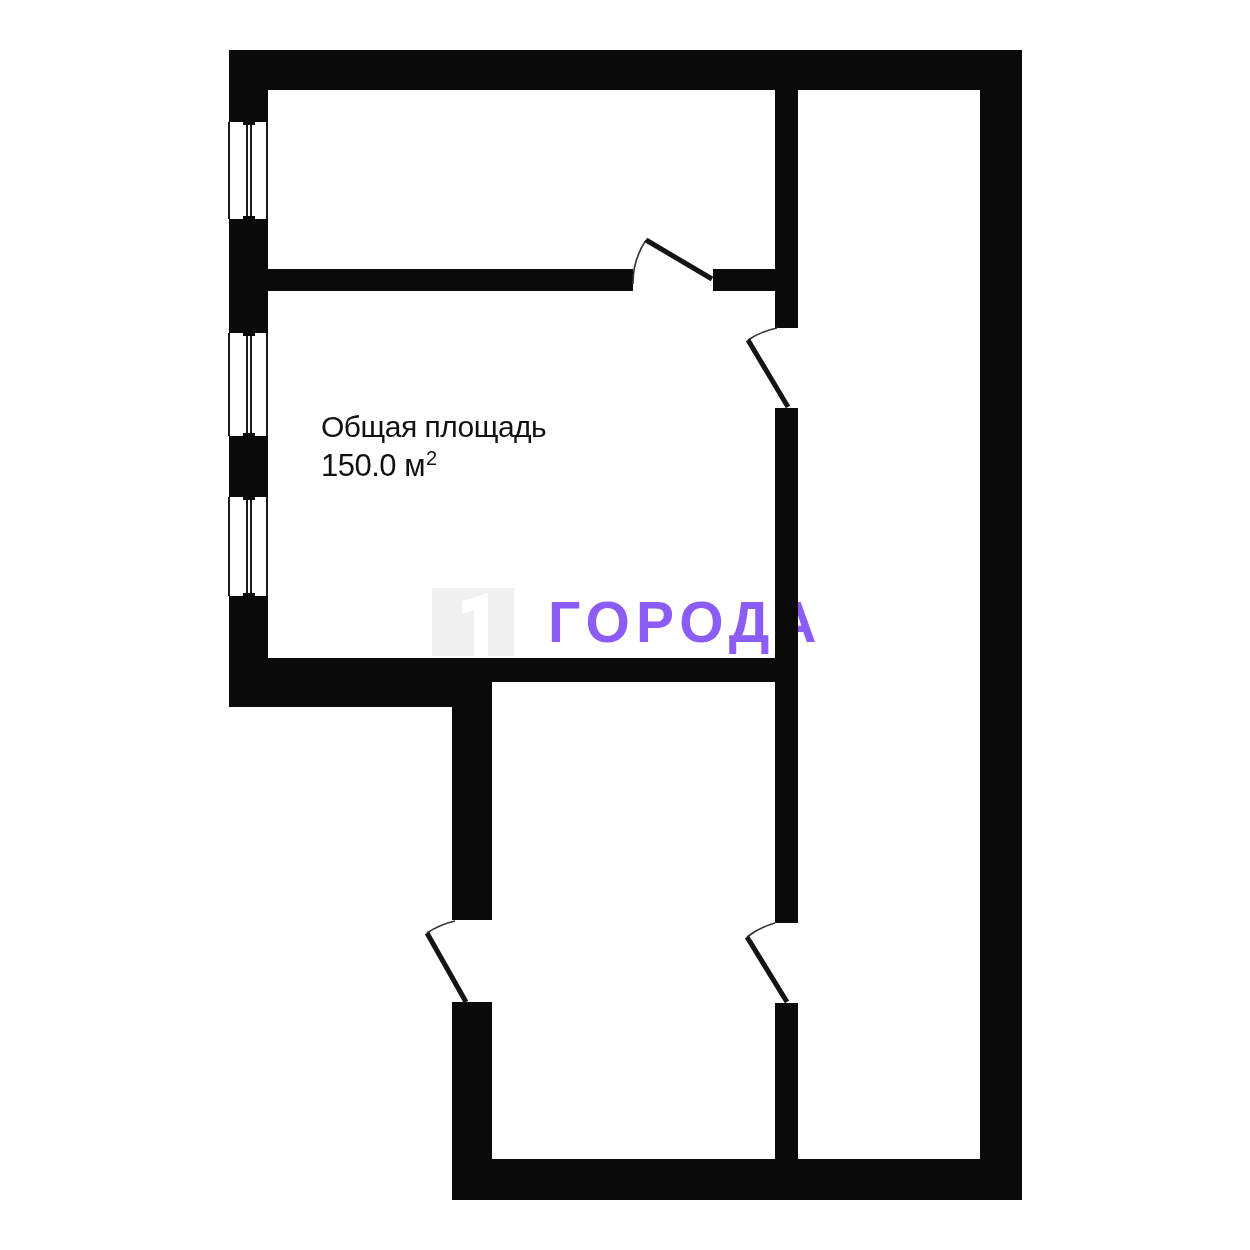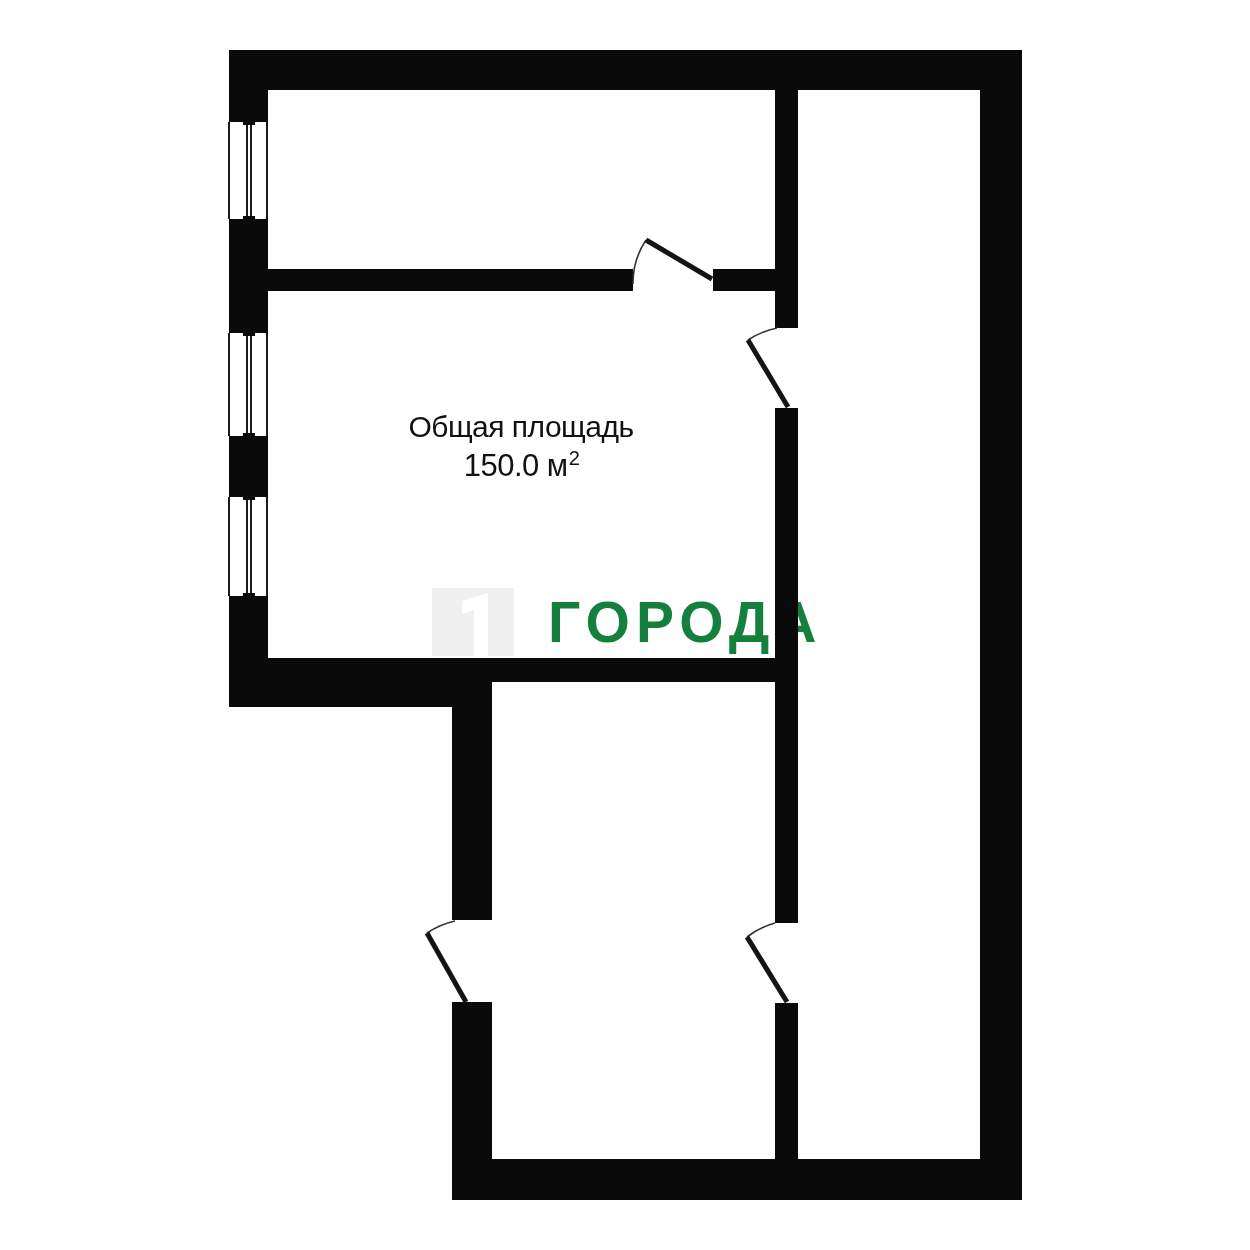--- a/index.html
+++ b/index.html
@@ -58,7 +58,7 @@
   
   .area-block{
     position:absolute;left:321px;top:412px;width:400px;z-index:5;
-    text-align:center;color:#111111;
+    text-align:left;color:#111111;
   }
   .area-label{font-size:30px;line-height:30px;letter-spacing:-0.5px;}
   .area-value{font-size:31px;line-height:31px;margin-top:8px;letter-spacing:-0.5px;}

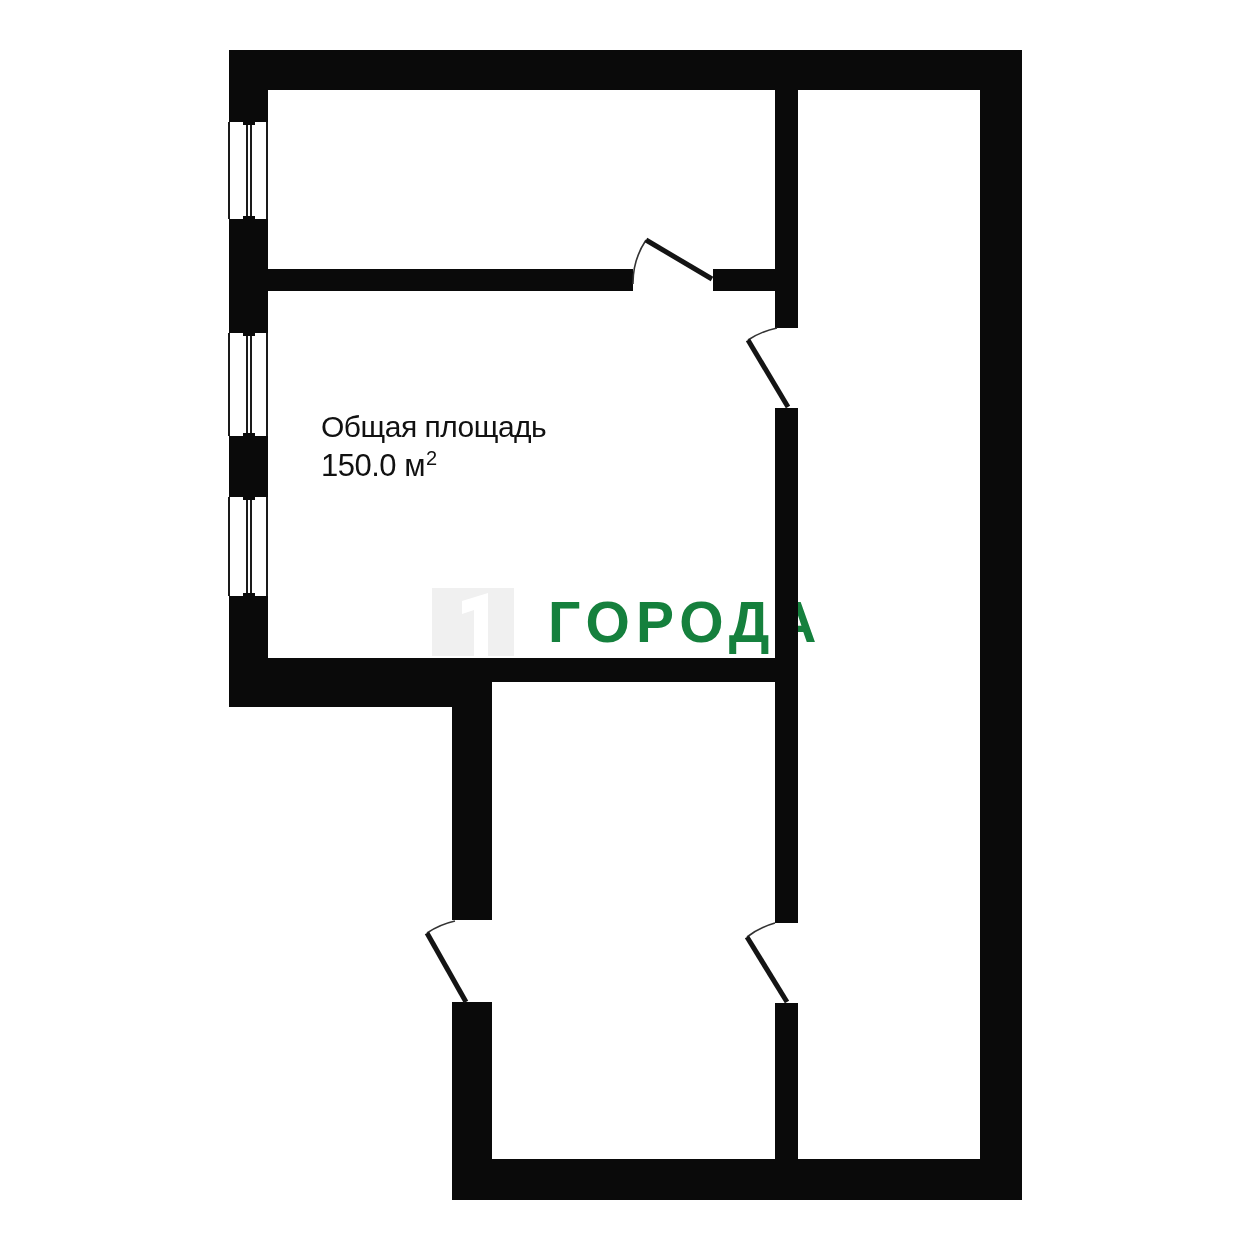--- a/index.html
+++ b/index.html
@@ -18,7 +18,7 @@
   .wm-text{
     position:absolute;left:548px;top:594px;z-index:1;
     font-size:57px;line-height:57px;font-weight:bold;
-    letter-spacing:6px;color:#15803d;user-select:none;
+    letter-spacing:6px;color:#8b5cf6;user-select:none;
   }
   
   .w{position:absolute;background:#0a0a0a;z-index:2;}

